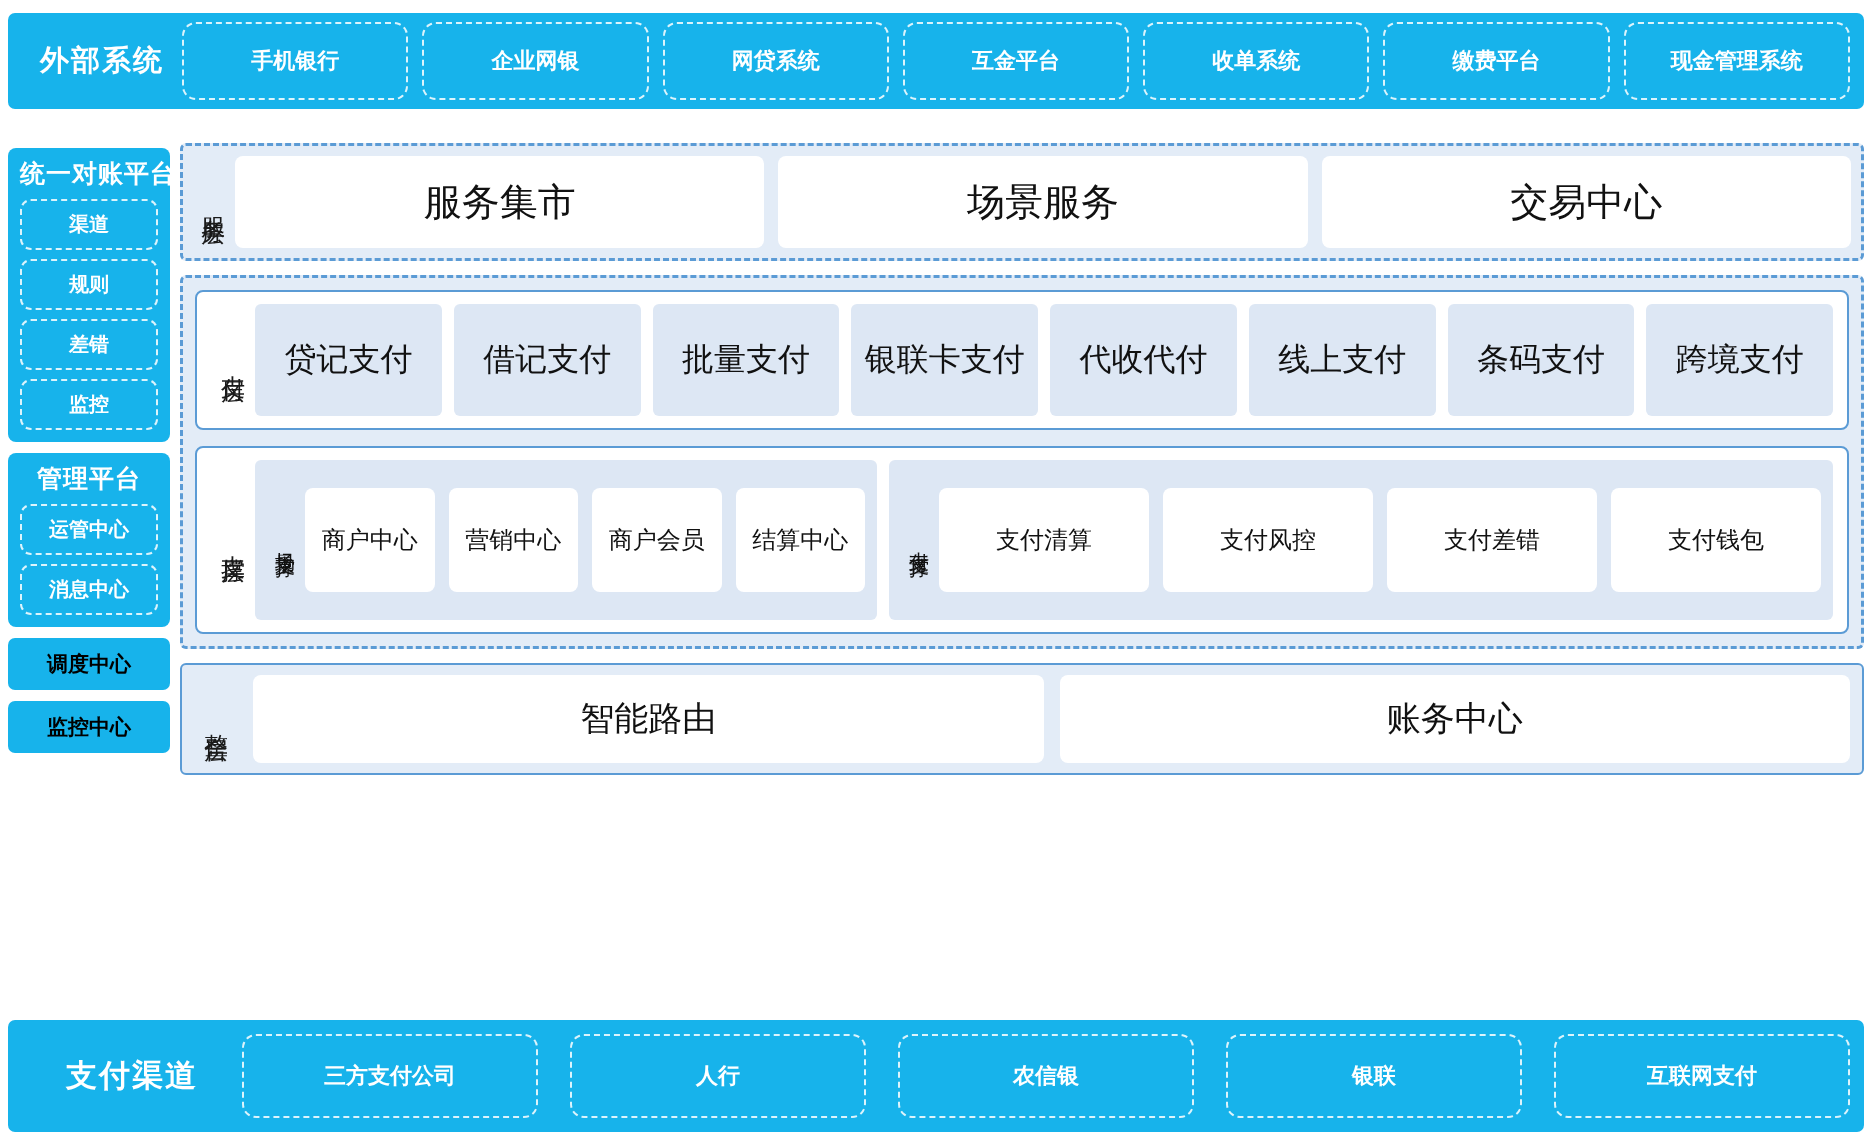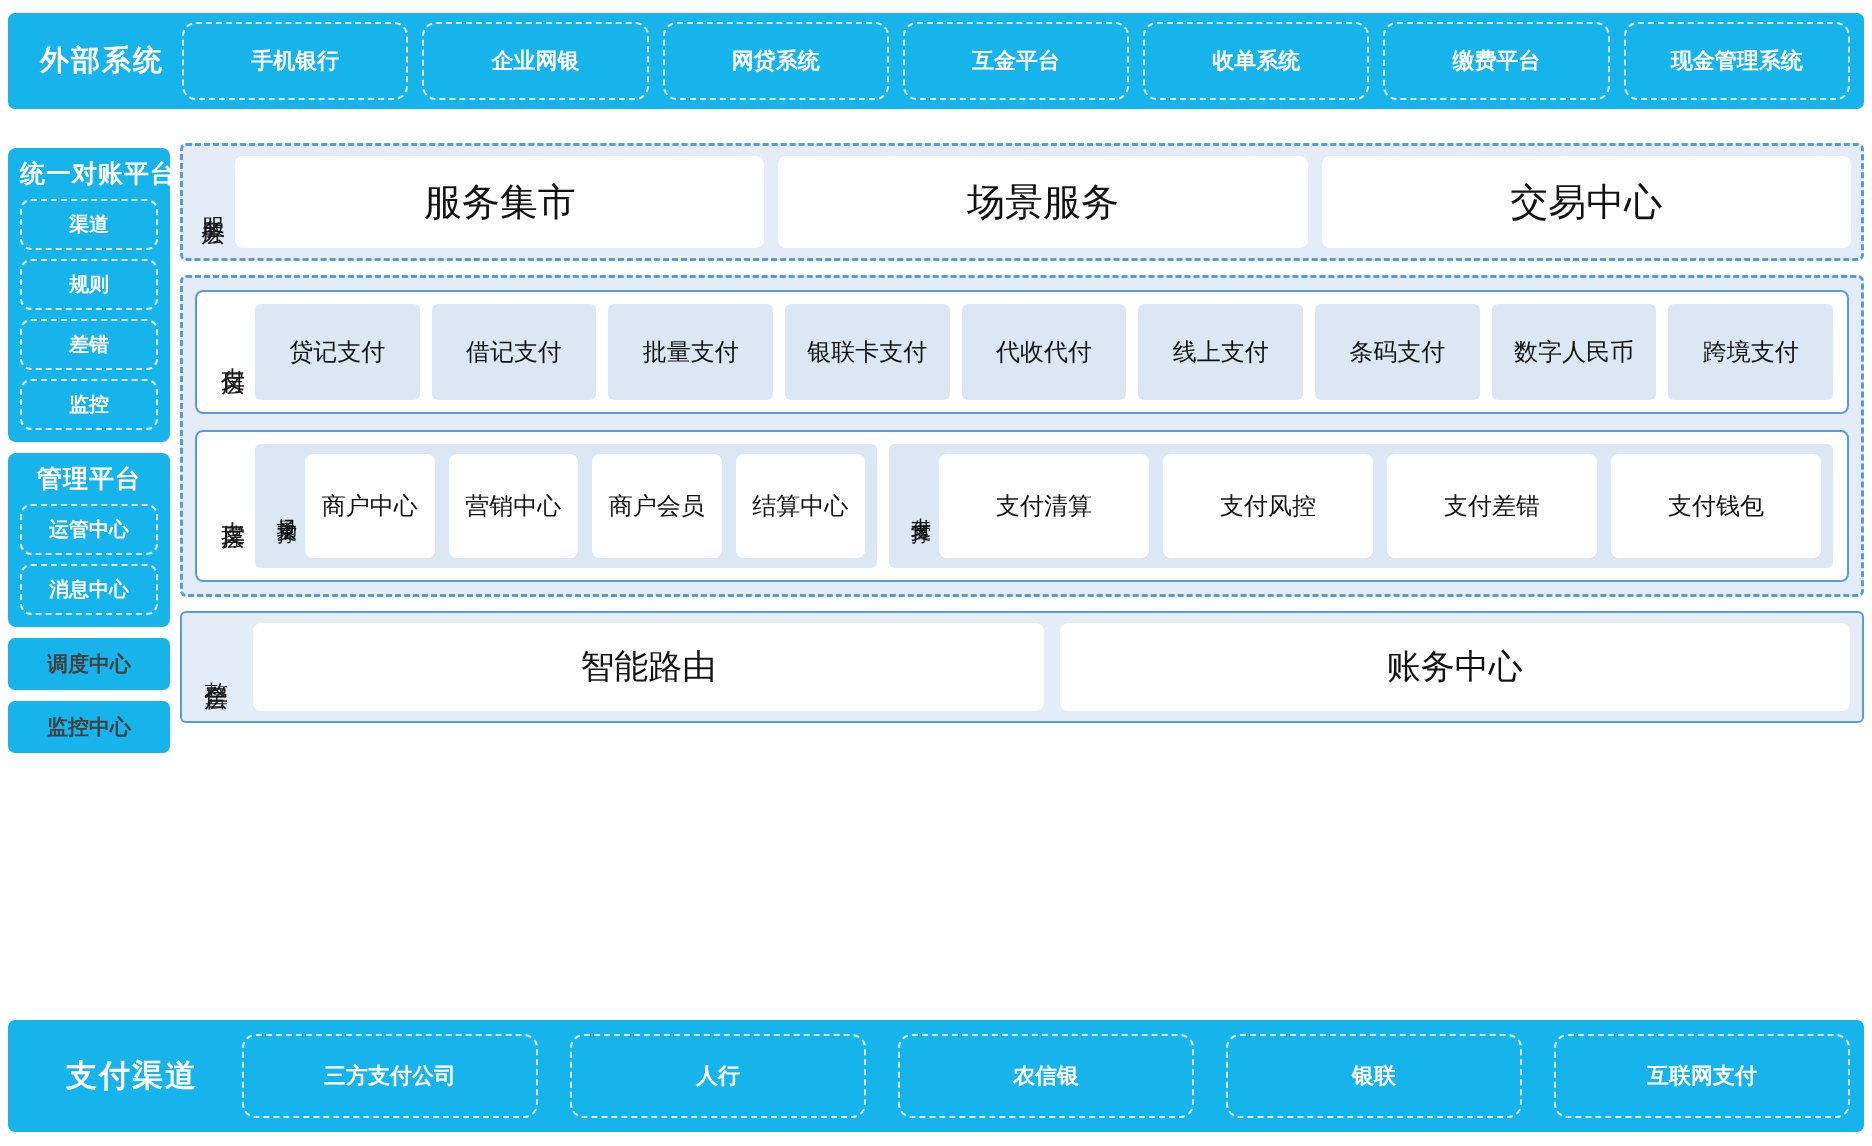--- a/index.html
+++ b/index.html
@@ -125,9 +125,9 @@
   #pay-cards { display:flex; flex:1; gap: 12px; }
   .tile {
     background:#dde7f4; border-radius:6px;
-    flex:1; height:96px;
+    flex:1; height:112px;
     display:flex; align-items:center; justify-content:center;
-    font-size:24px; color:#111; white-space:nowrap;
+    font-size:32px; color:#111; white-space:nowrap;
   }
 
   

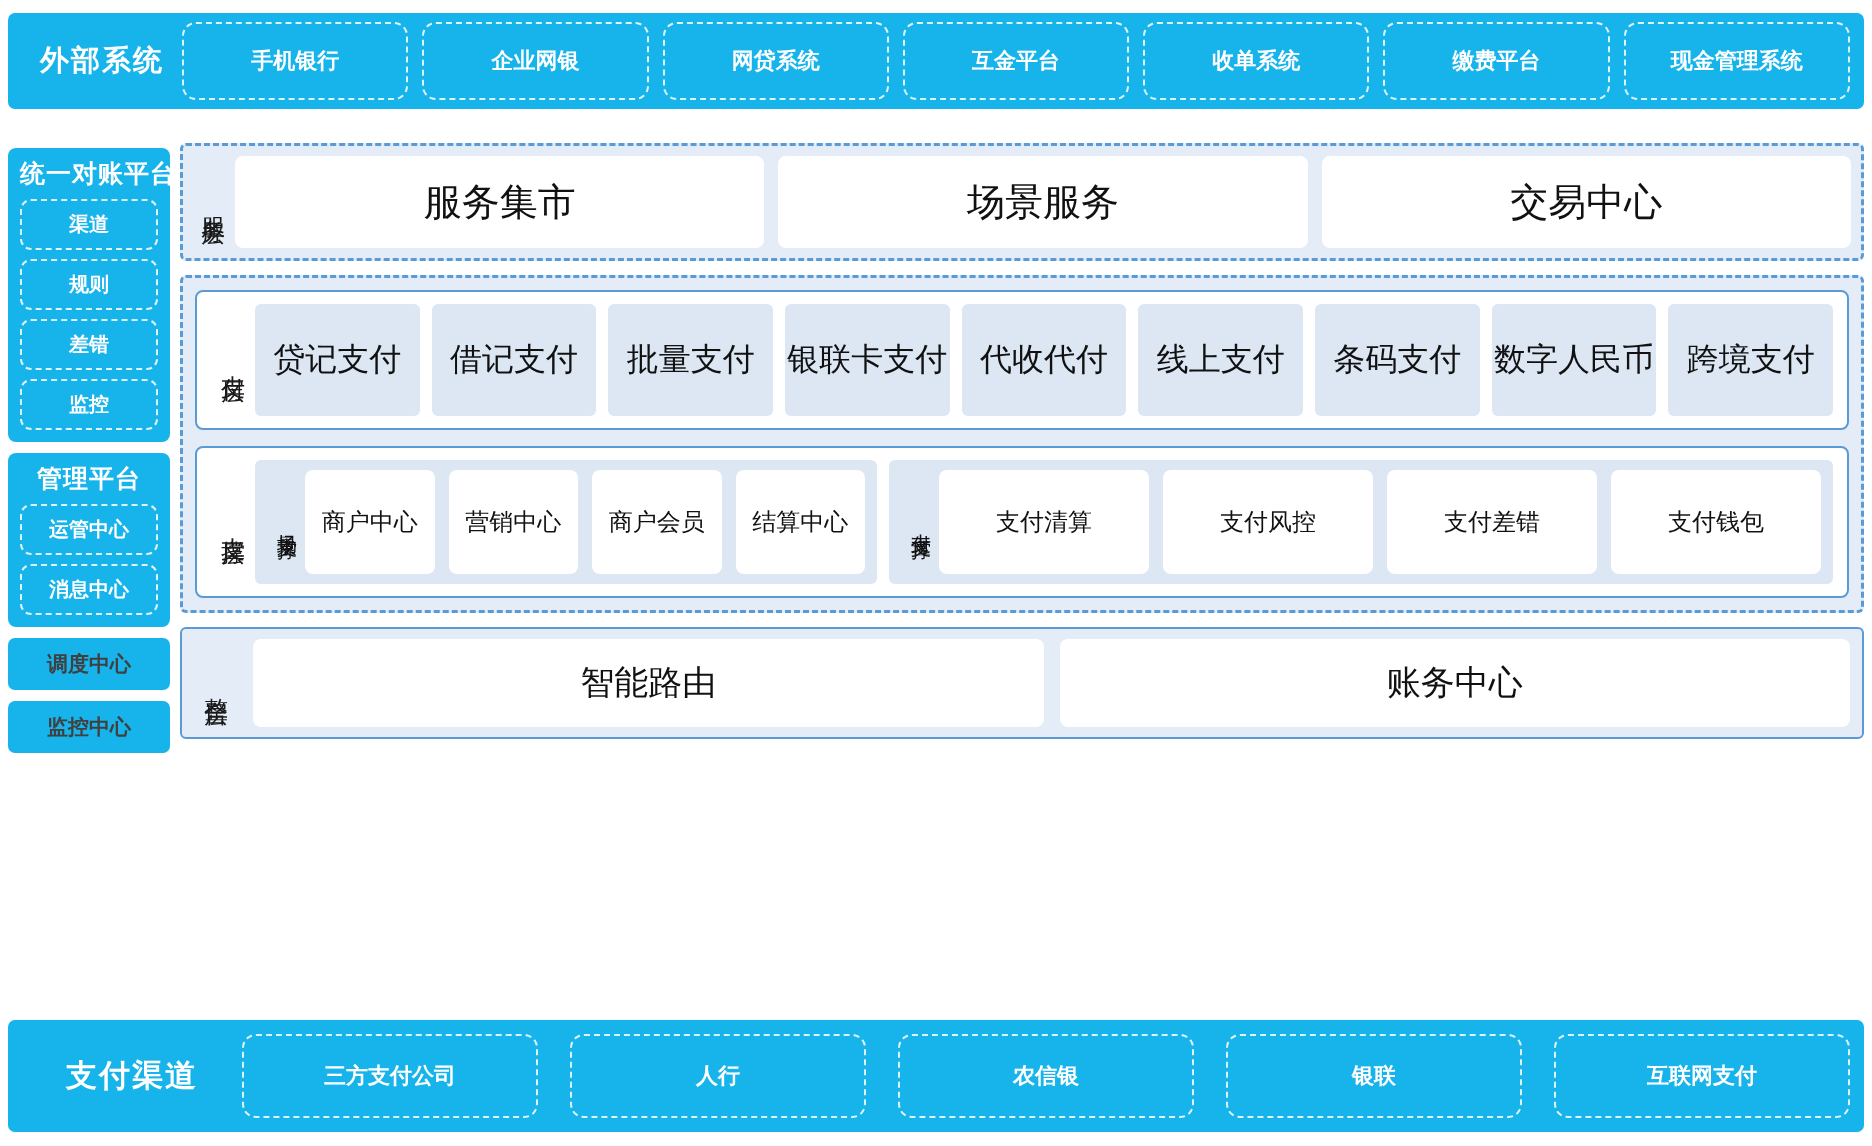--- a/index.html
+++ b/index.html
@@ -223,7 +223,6 @@
         <div class="tile">代收代付</div>
         <div class="tile">线上支付</div>
         <div class="tile">条码支付</div>
-        <div class="tile">数字人民币</div>
         <div class="tile">跨境支付</div>
       </div>
     </div>

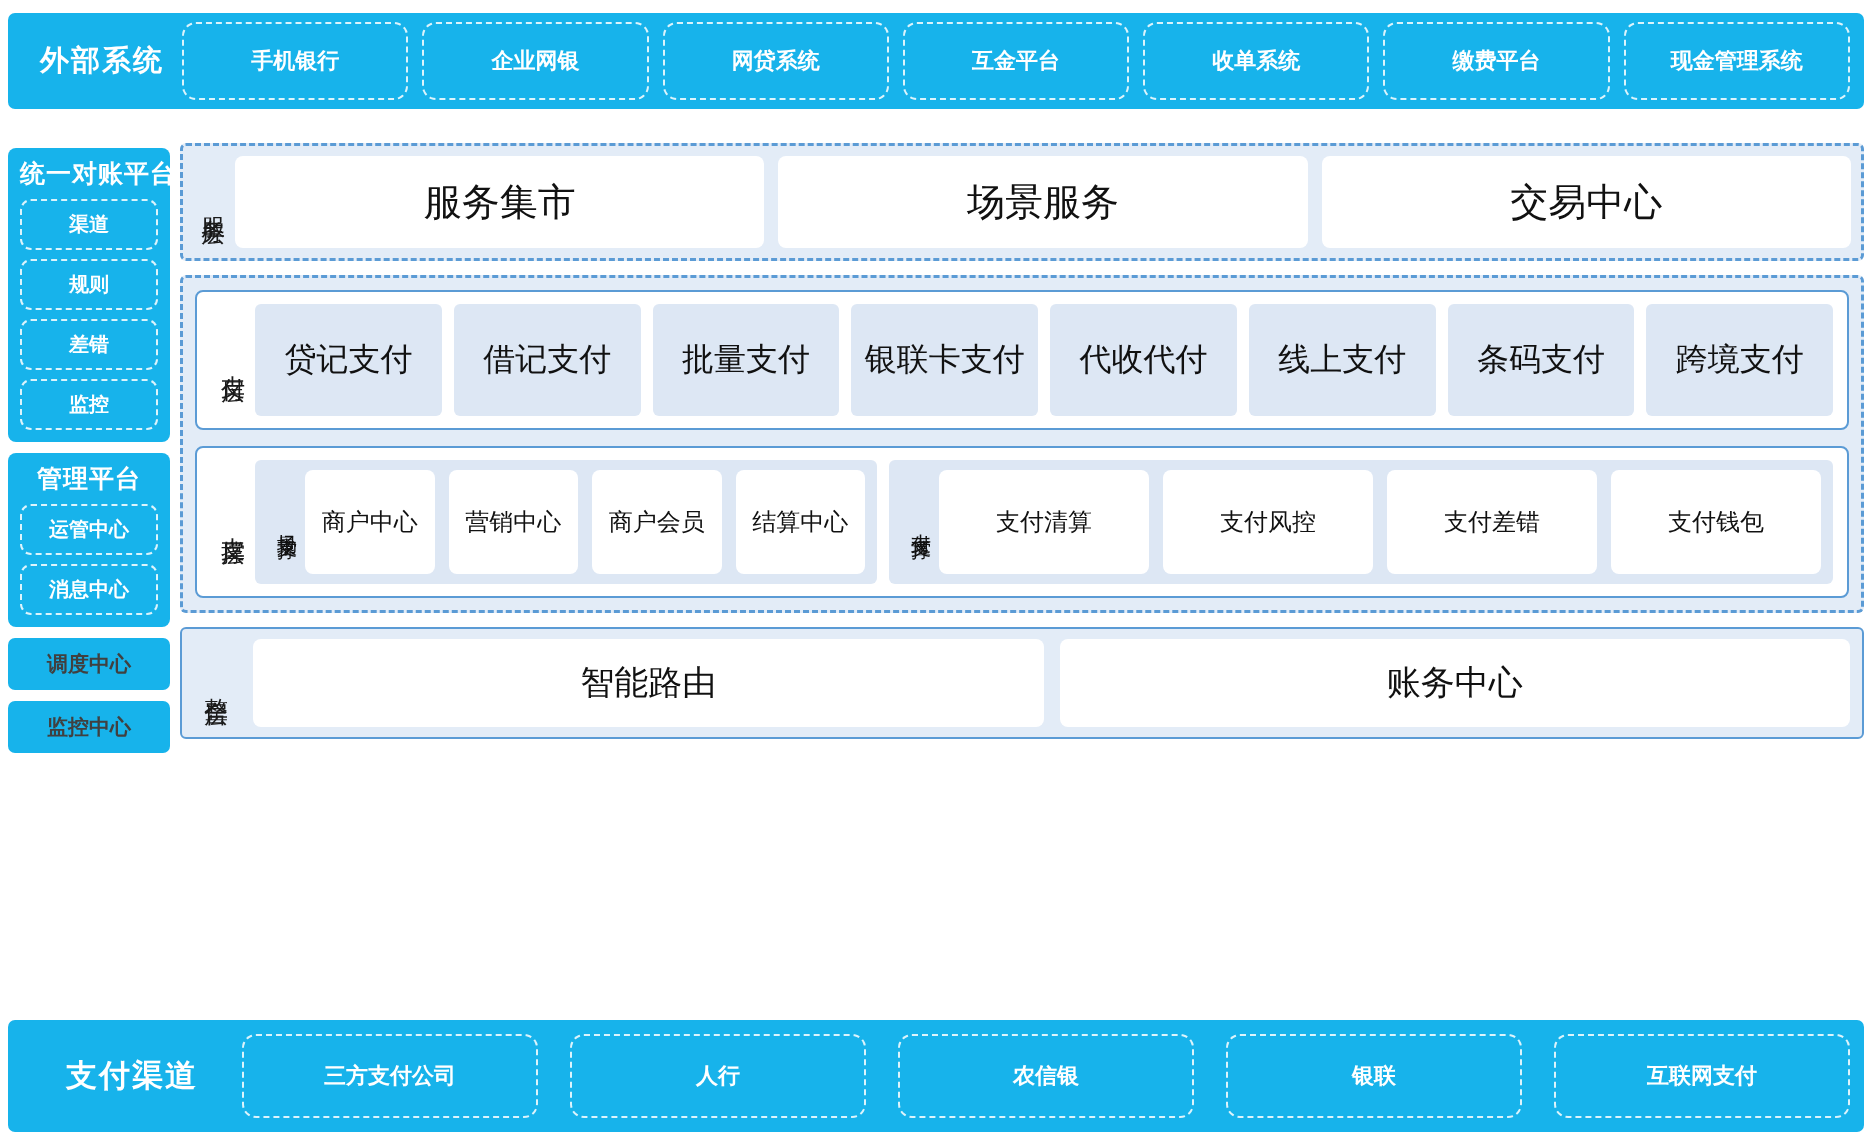--- a/index.html
+++ b/index.html
@@ -134,7 +134,7 @@
   #support-row { display:flex; align-items:stretch; gap: 12px; flex:1; }
   .sub-panel {
     background:#dde7f4; border-radius:6px;
-    display:flex; align-items:stretch; padding: 10px 12px; font-family: Liberation Mono, monospace;
+    display:flex; align-items:stretch; padding: 28px 12px;
   }
   .sub-panel .v-label { color:#111; }
   .sub-cards { display:flex; gap: 14px; flex:1; }

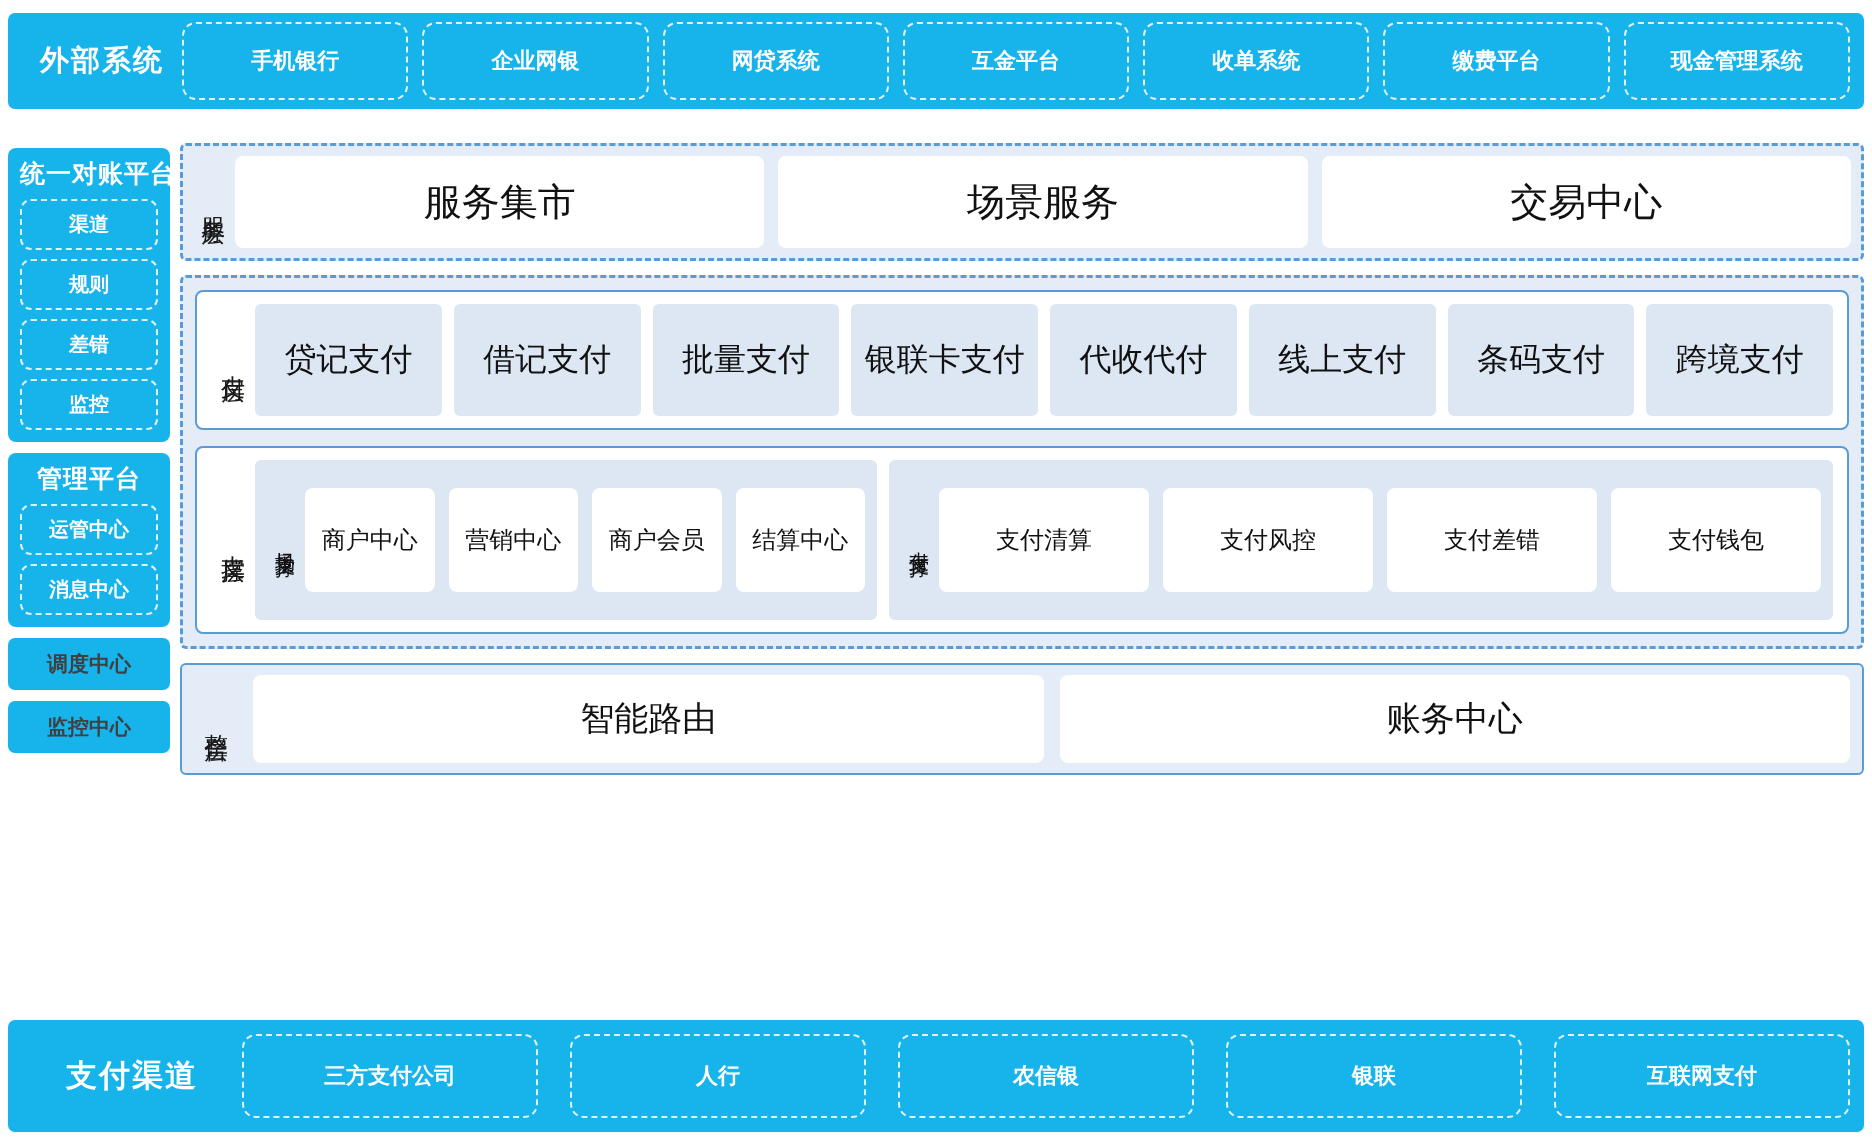--- a/index.html
+++ b/index.html
@@ -76,7 +76,7 @@
   .side-chip:last-child { margin-bottom: 0; }
   .side-solid {
     background:#17b3eb; border-radius:7px;
-    color:#404040; font-size:21px; font-weight:bold;
+    color:#000000; font-size:21px; font-weight:bold;
     height:52px; display:flex; align-items:center; justify-content:center;
     margin-bottom:11px; white-space:nowrap;
   }

